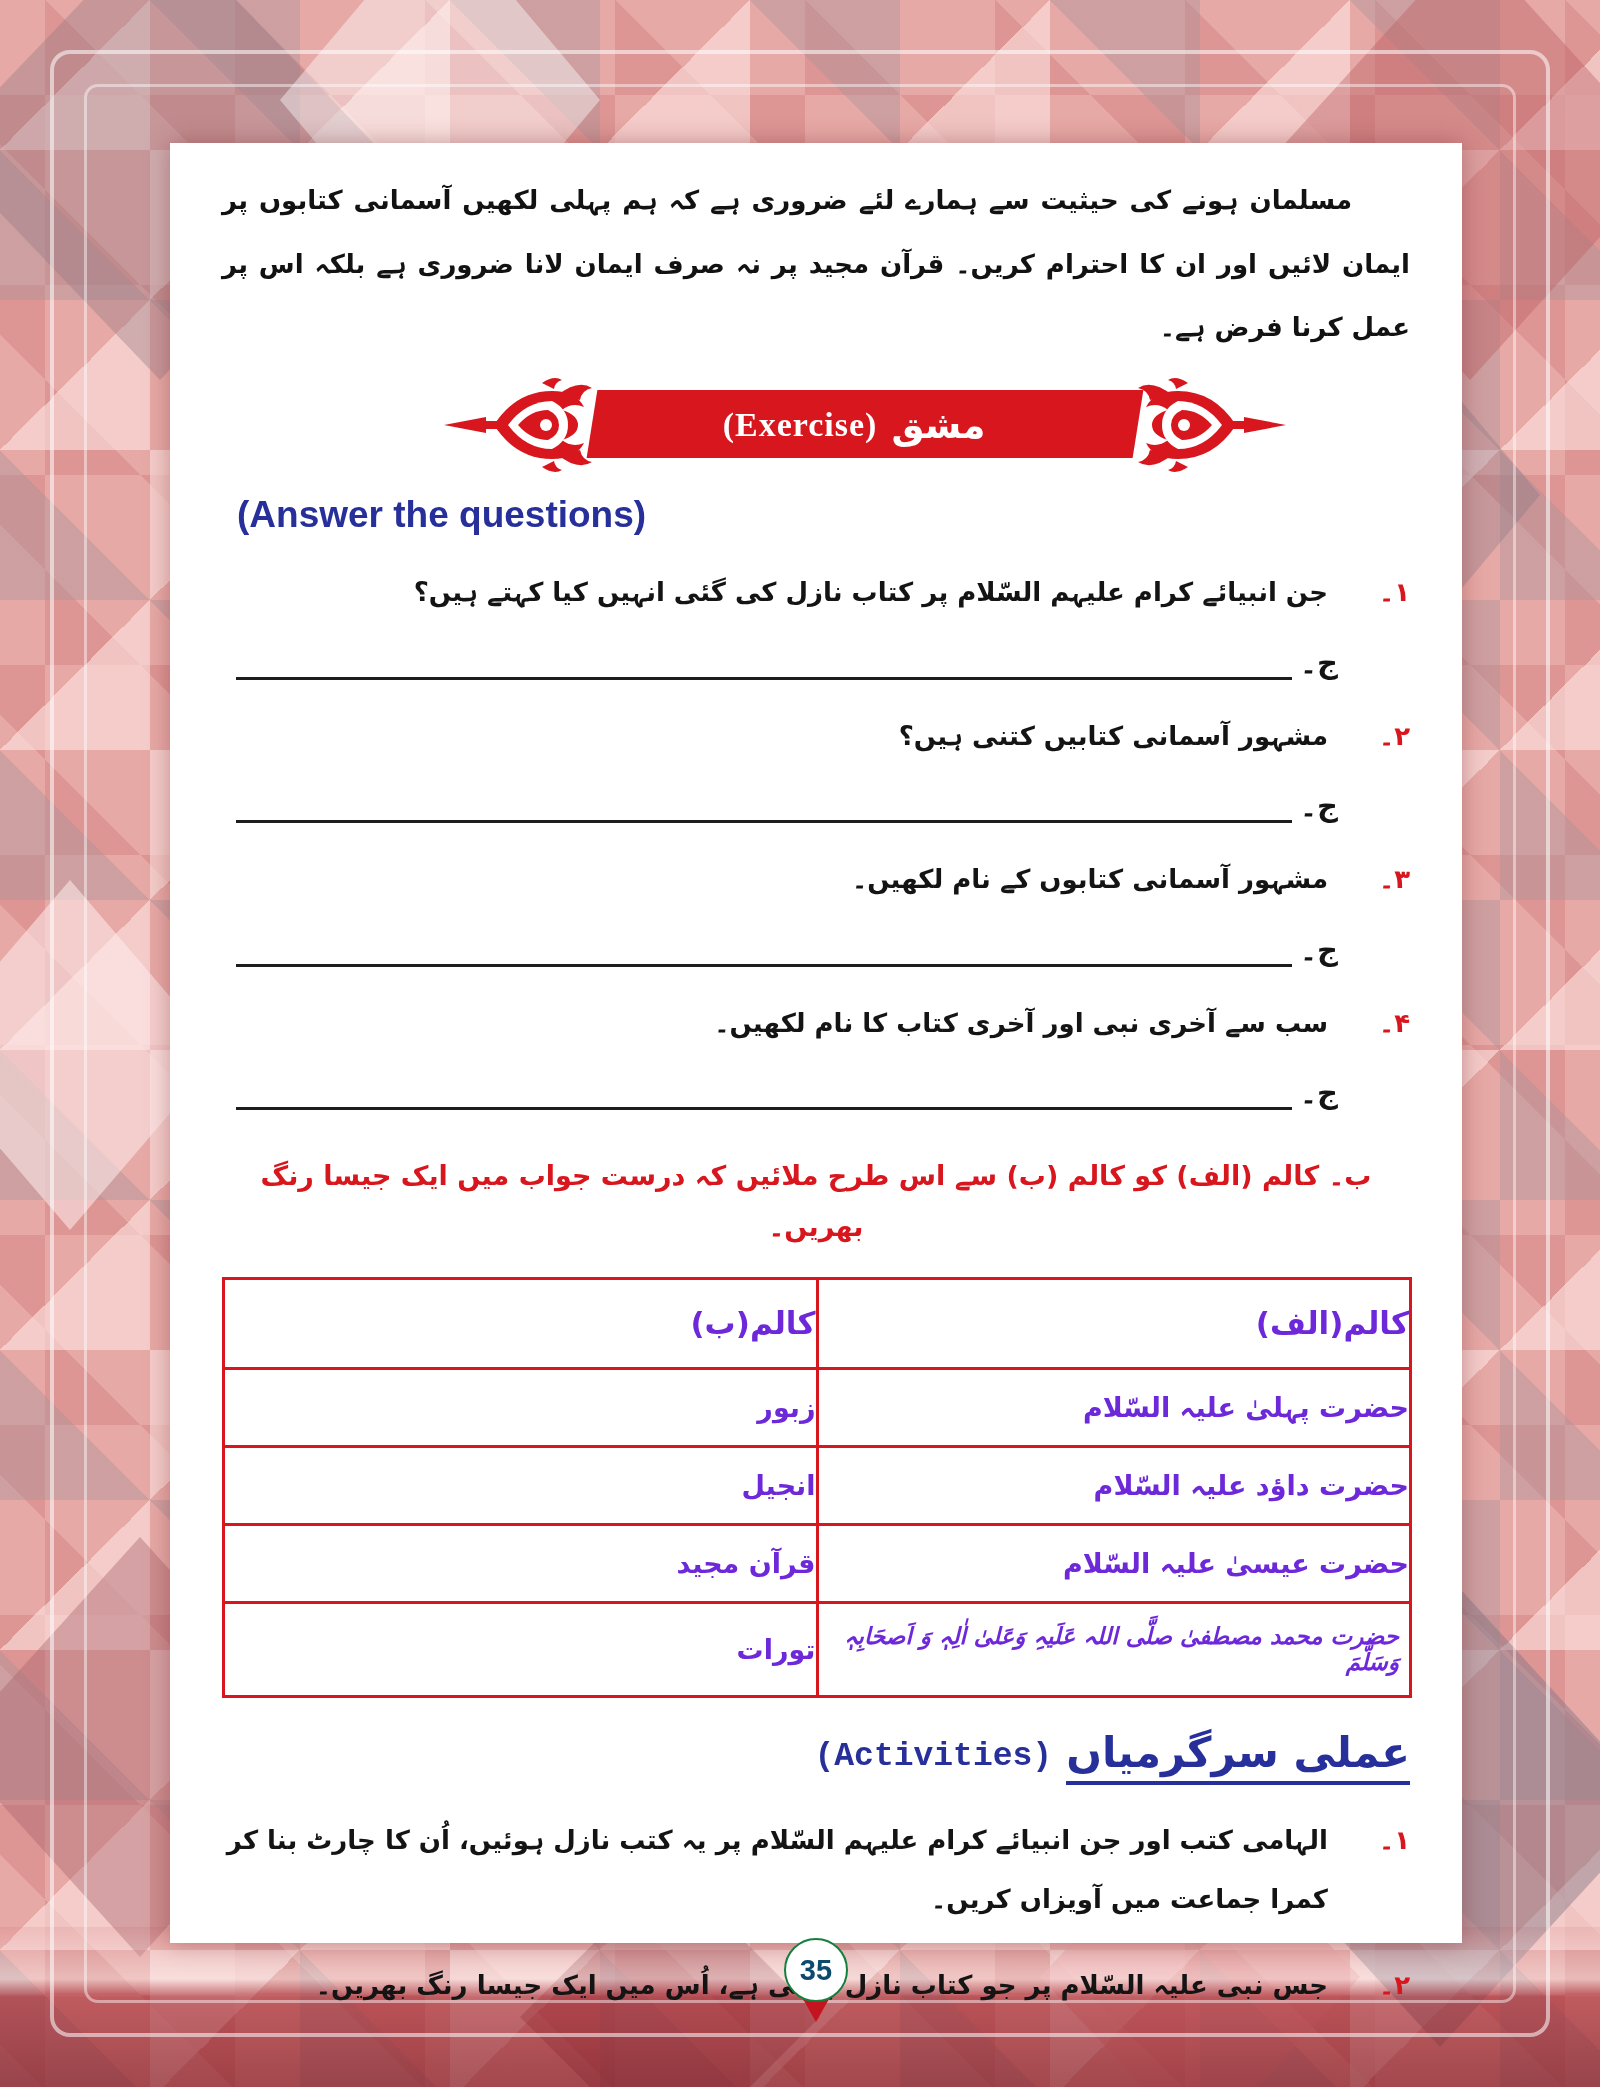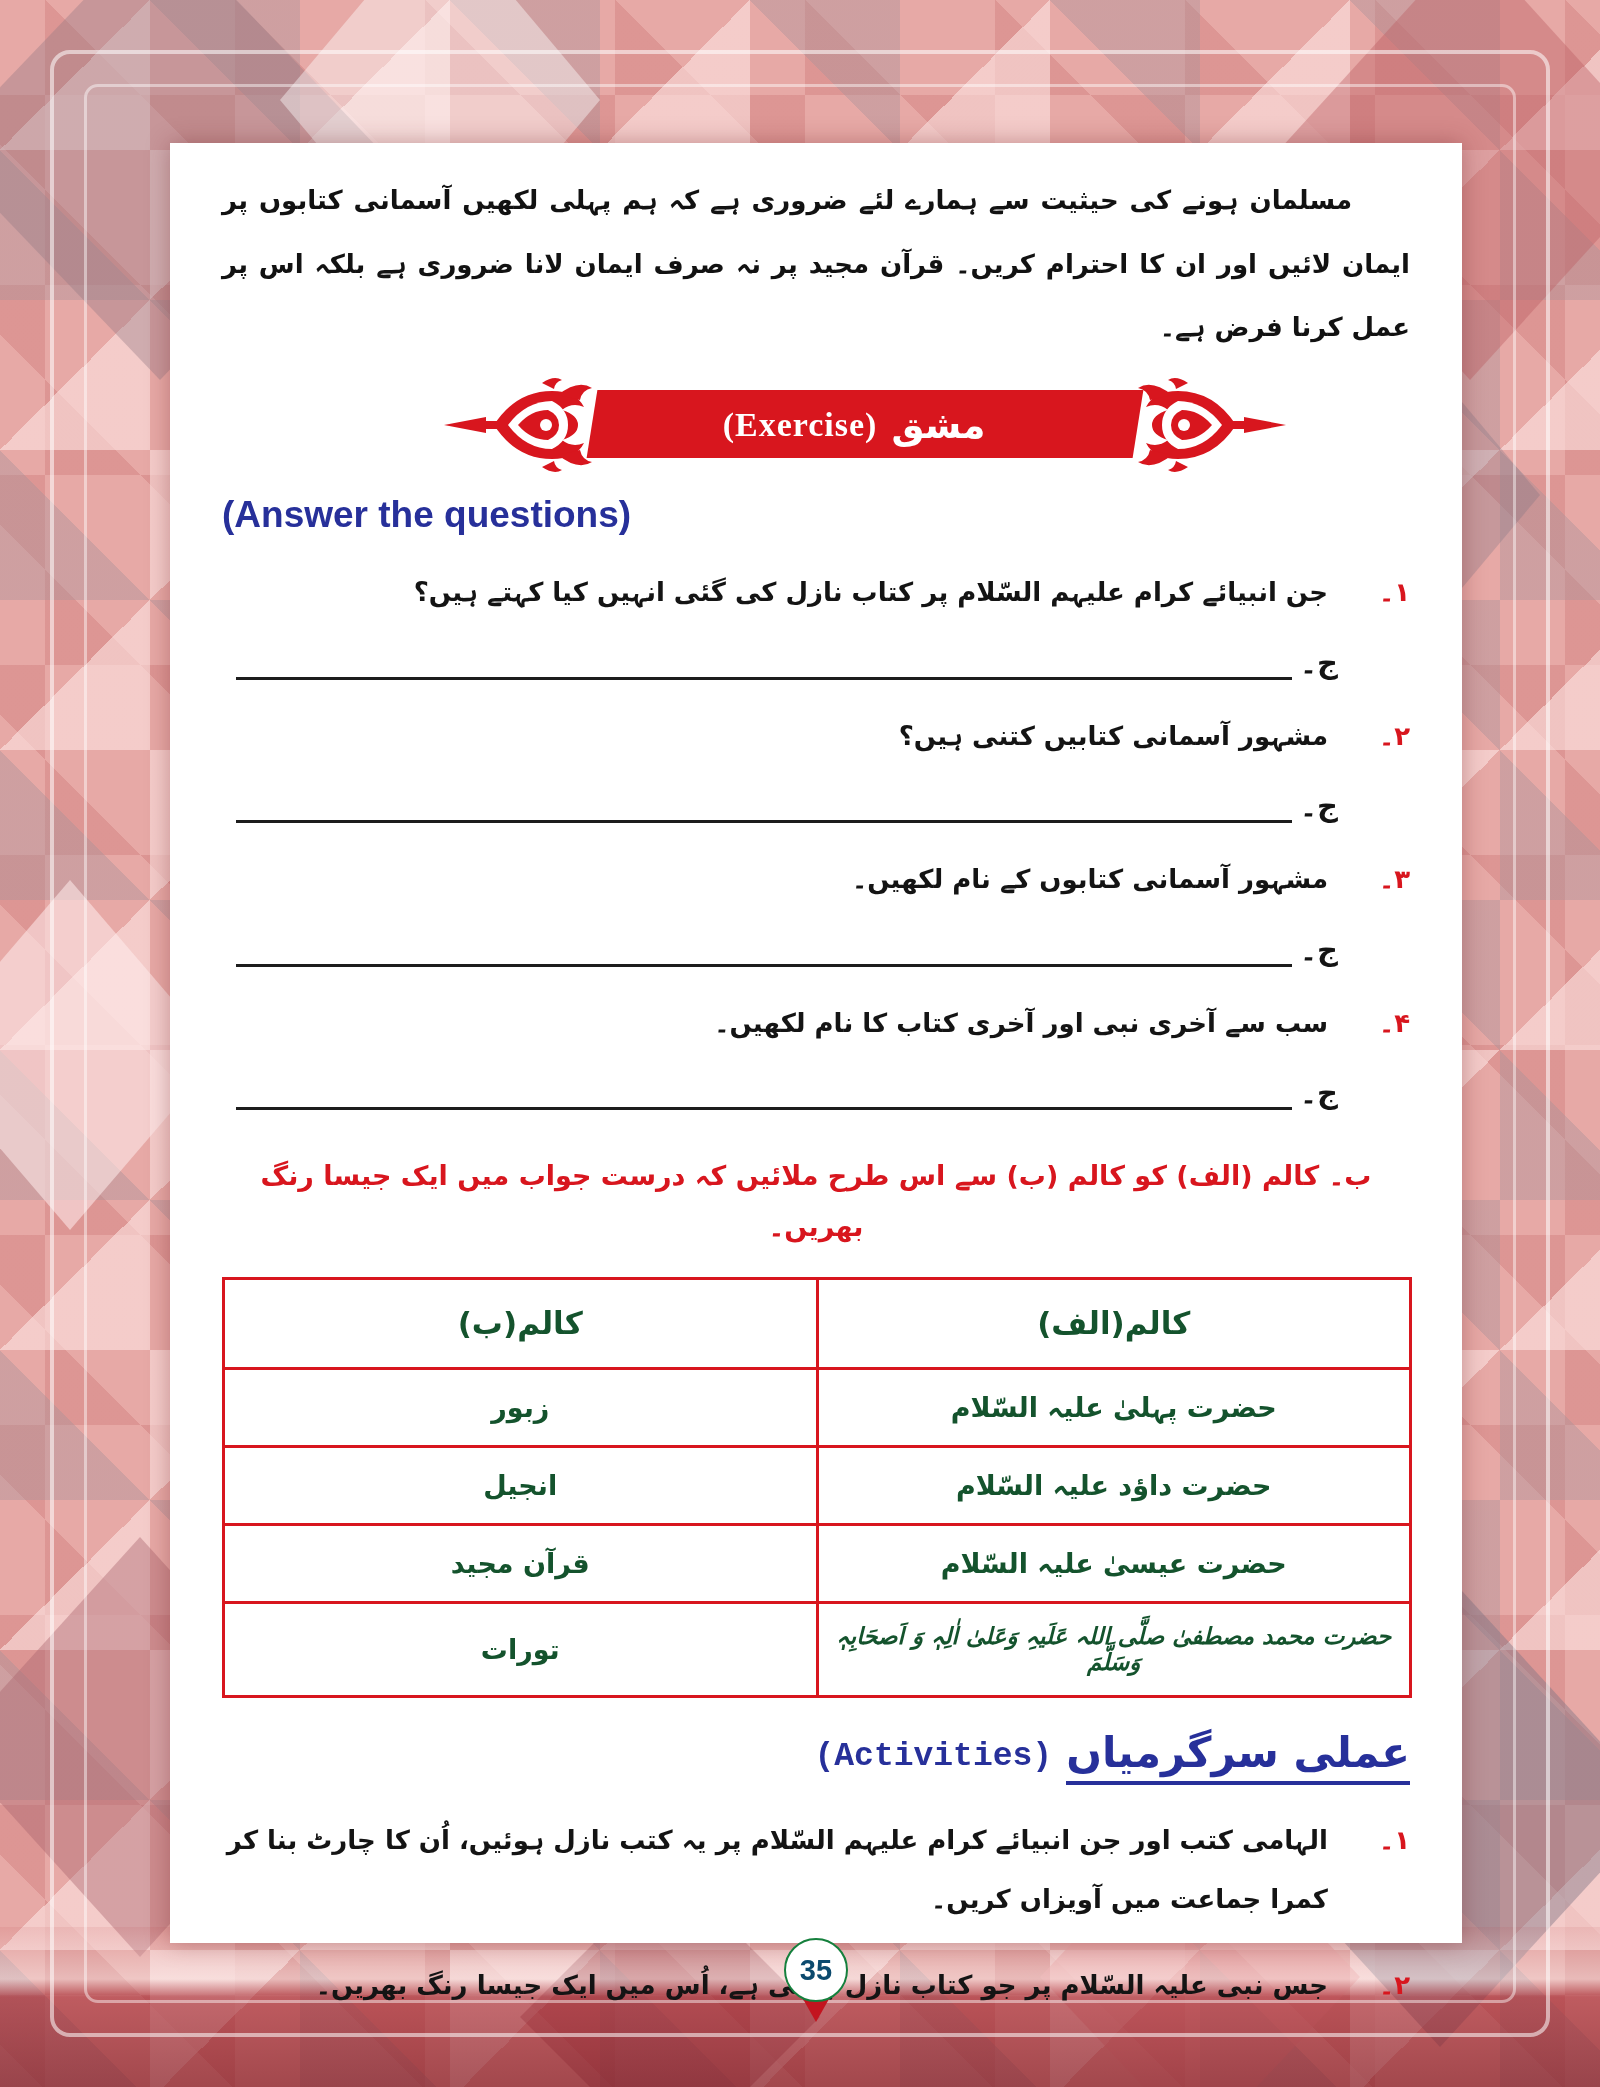--- a/index.html
+++ b/index.html
@@ -105,6 +105,7 @@
   .secA-head {
     display: flex; justify-content: space-between; align-items: center;
     margin-top: 26px;
+    margin-left: 15px;
   }
   .ans-questions-en {
     font-family: "Liberation Sans", sans-serif;

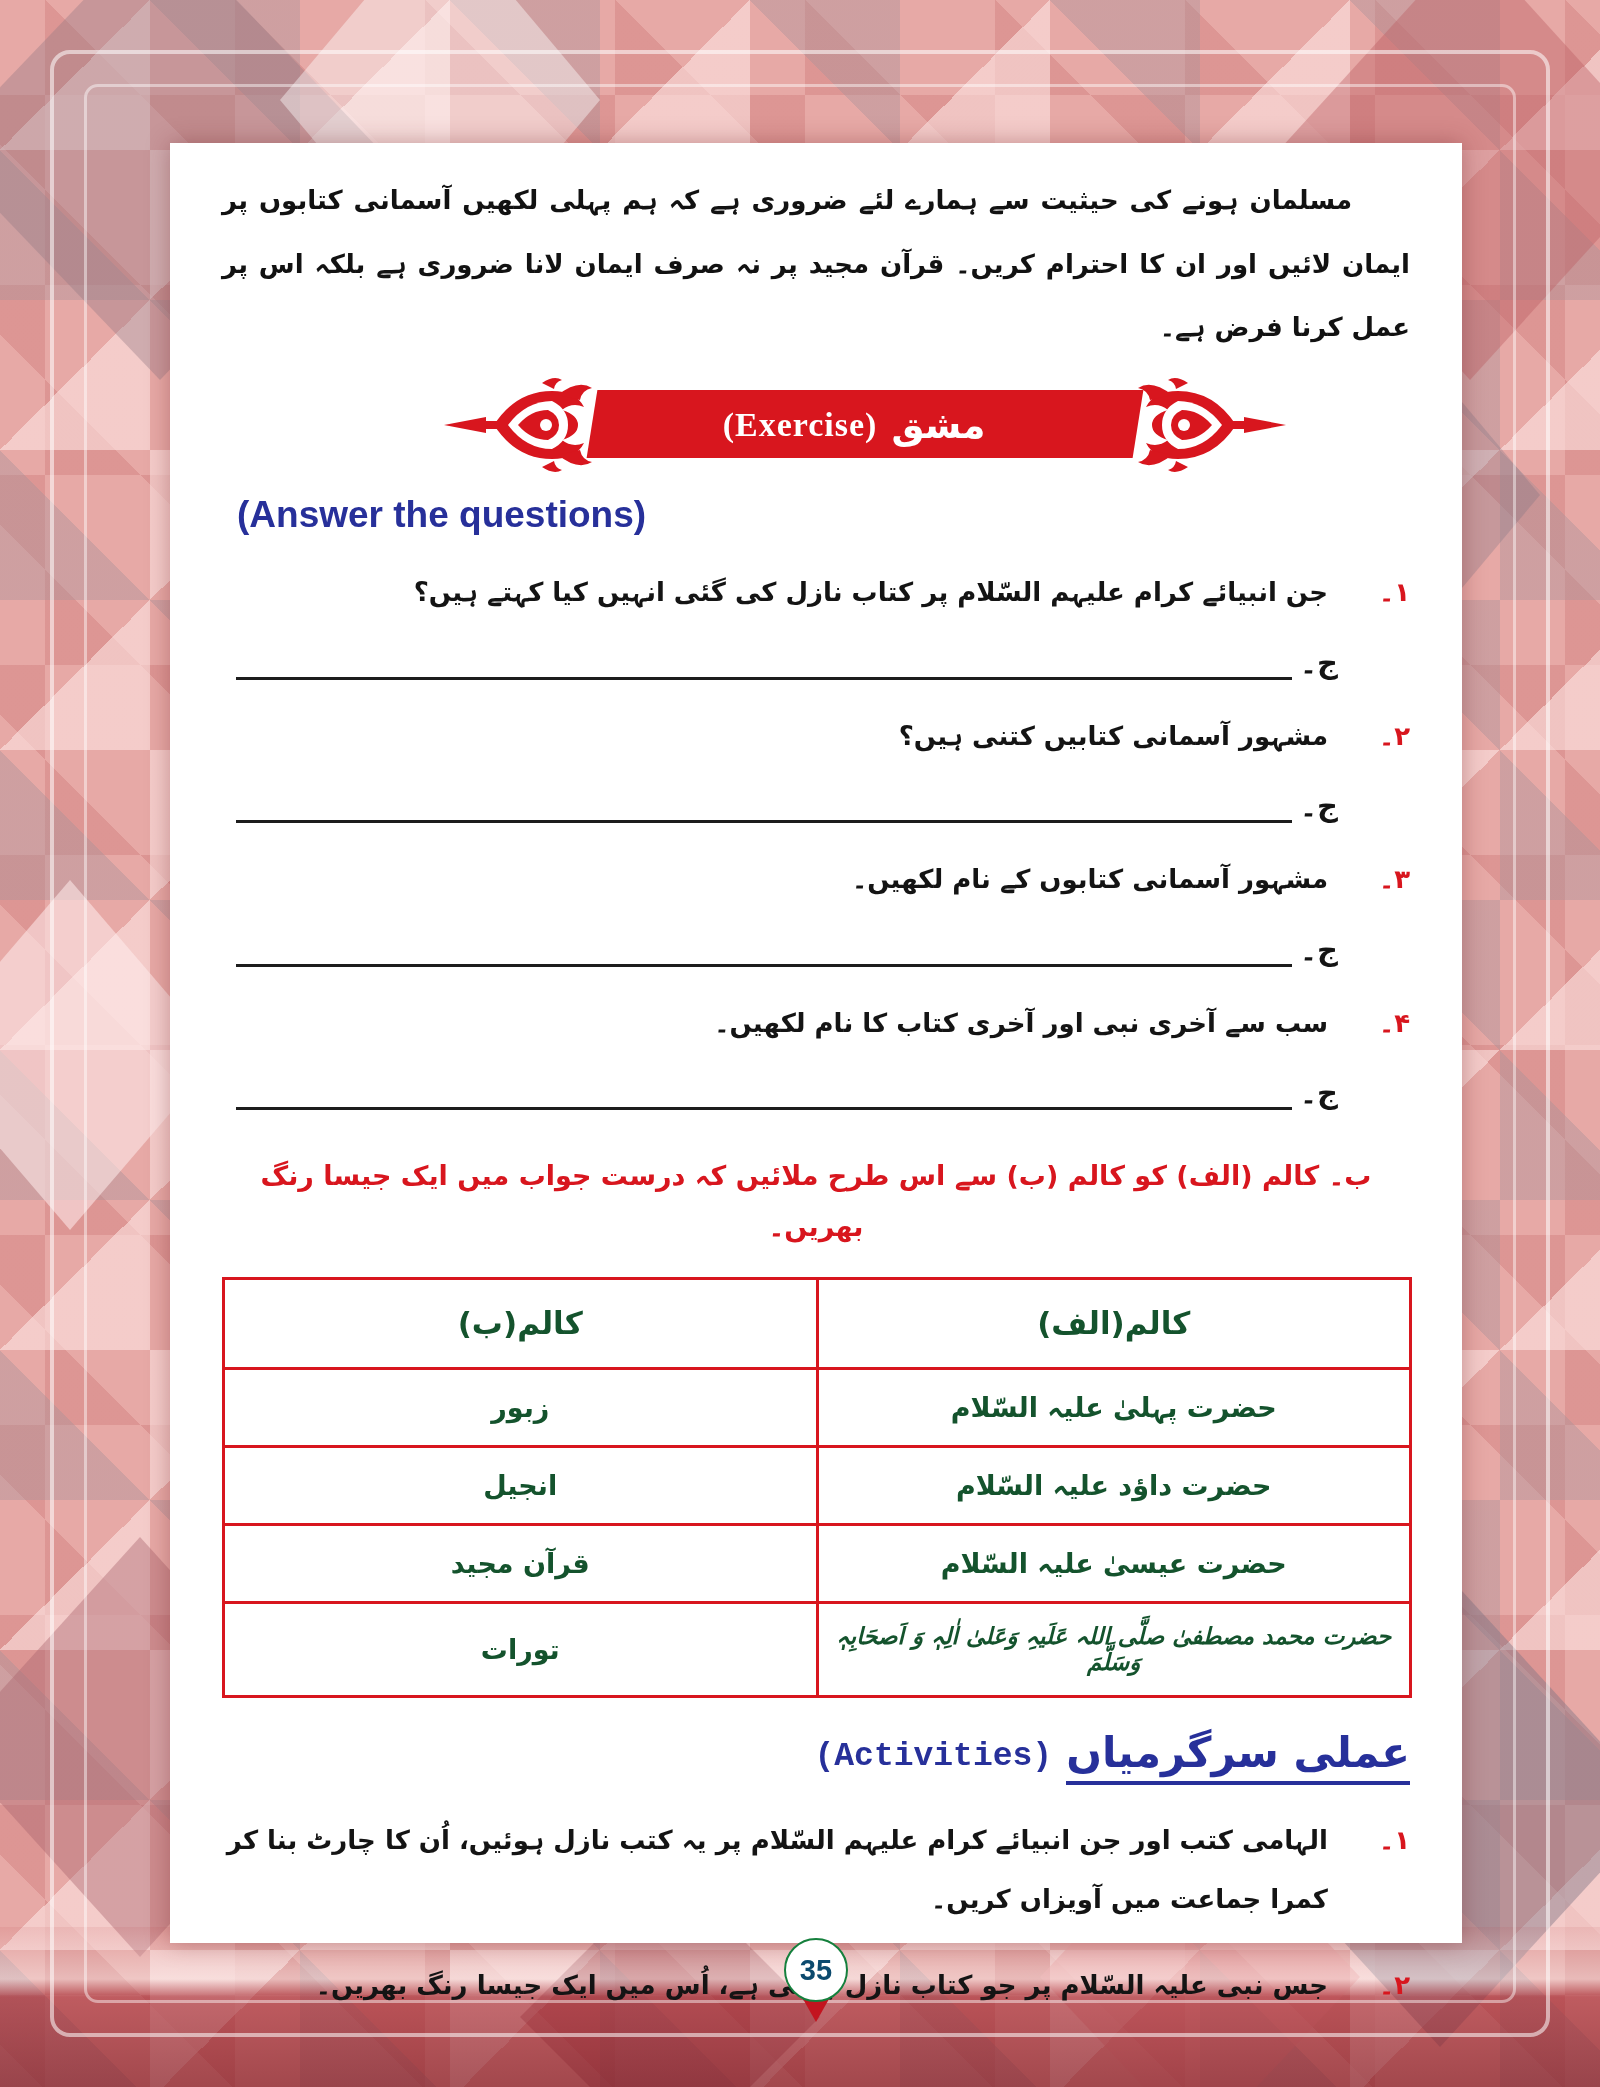--- a/index.html
+++ b/index.html
@@ -151,8 +151,8 @@
   }
   .match-table td {
     border: 3px solid #d8161e;
-    text-align: center; vertical-align: middle;
-    font-weight: bold; color: #14532d;
+    text-align: right; vertical-align: middle;
+    font-weight: bold; color: #6d28d9;
     background: #fff;
   }
   .match-table .hdr { height: 90px; font-size: 31px; }

